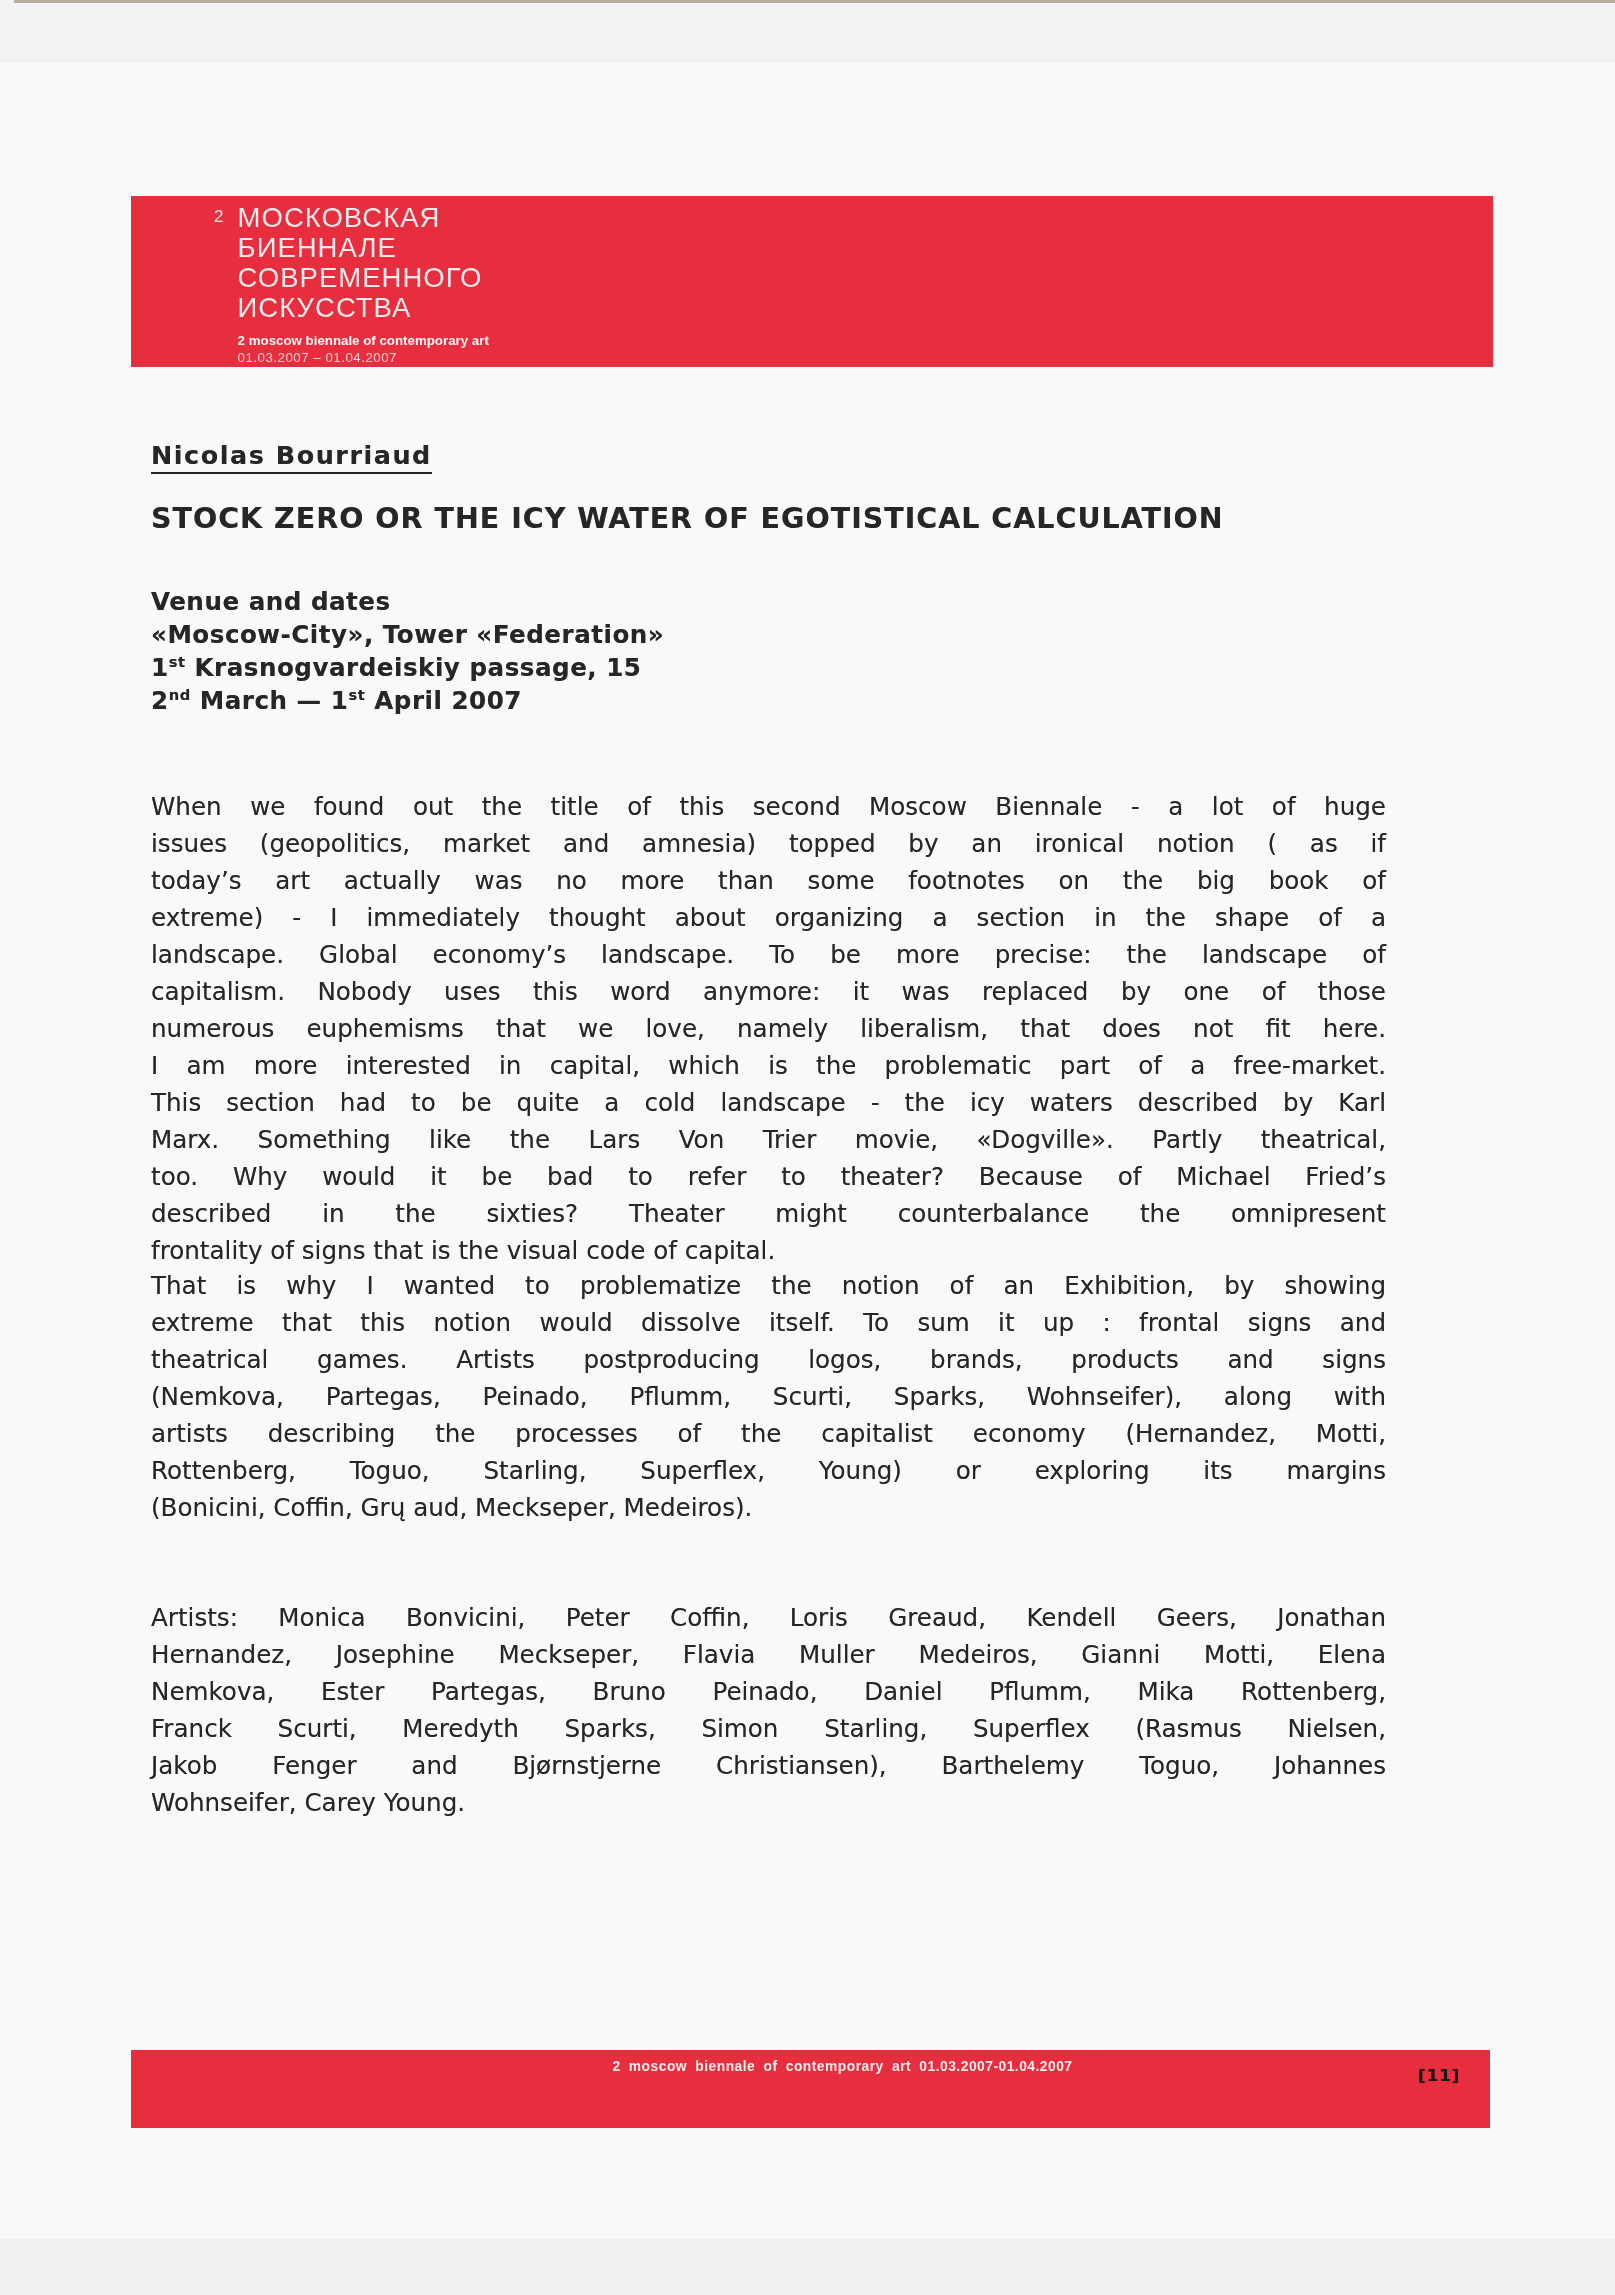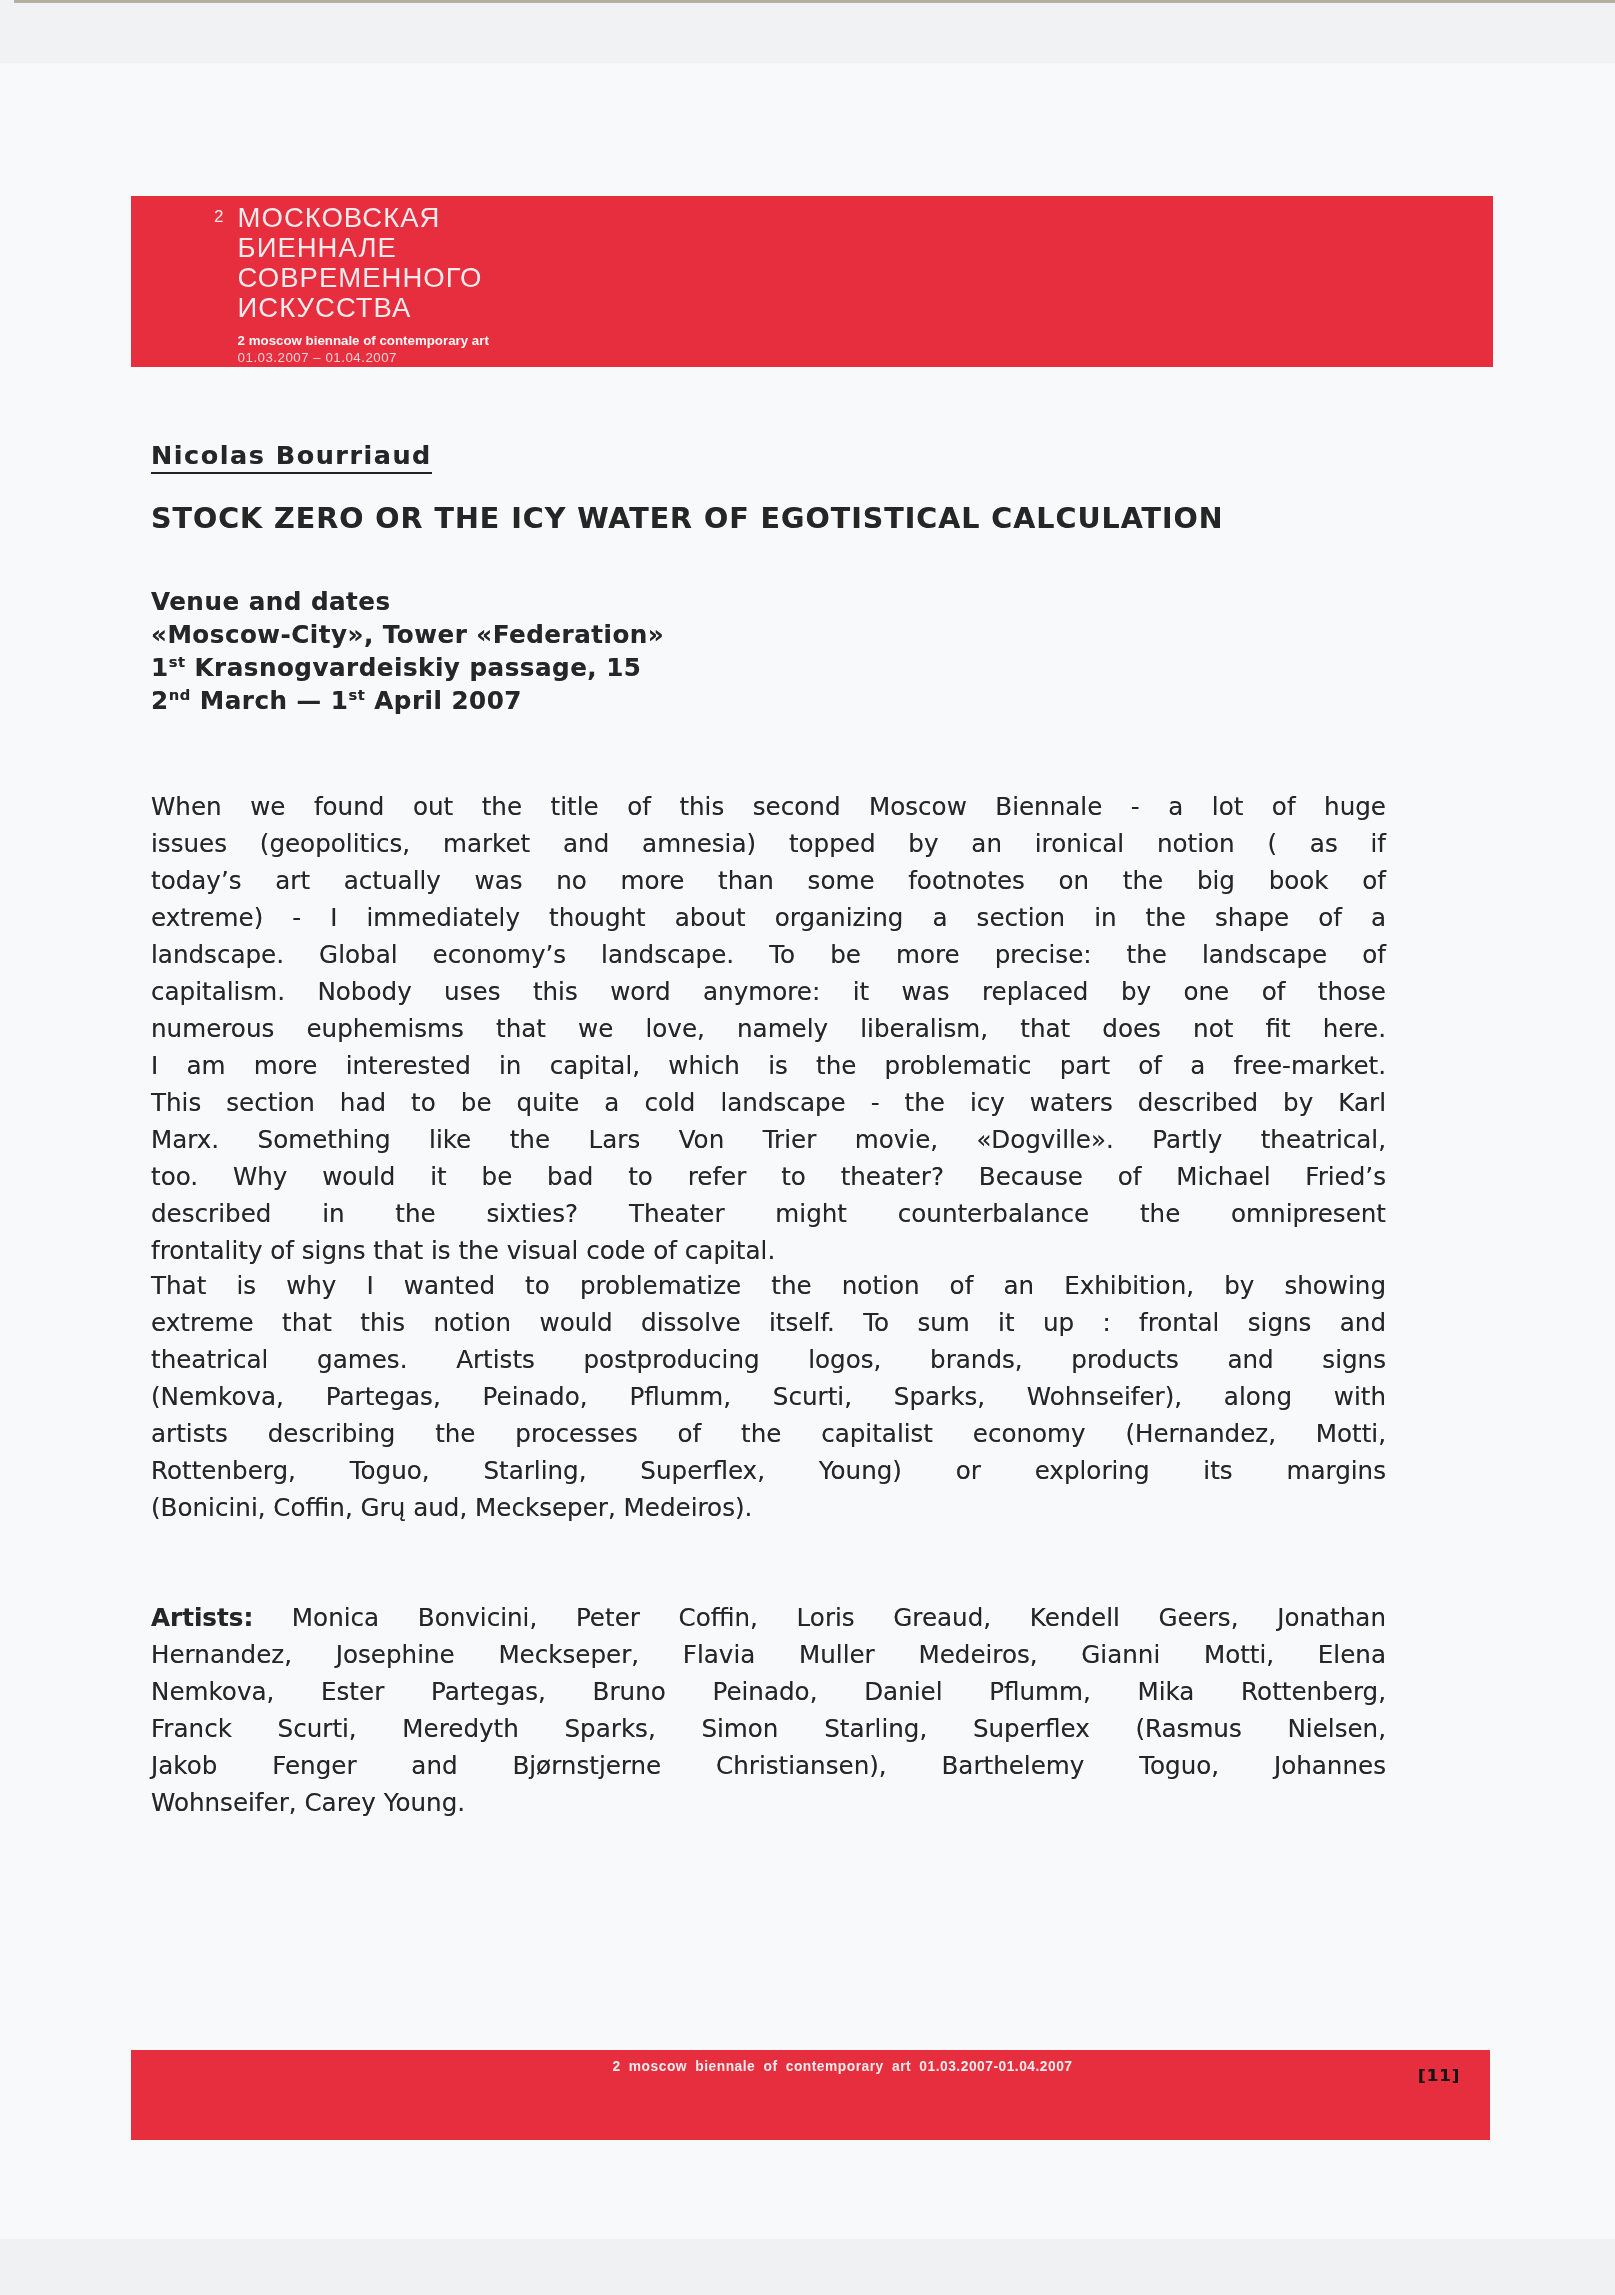--- a/index.html
+++ b/index.html
@@ -74,7 +74,7 @@
   .para.artists{top:1599px;}
   .jline{text-align:justify;text-align-last:justify;white-space:normal;}
   .para .jline:last-child{text-align-last:left;}
-  .b{font-weight:bold;}
+  .b{font-weight:normal;}
 </style>
 </head>
 <body>

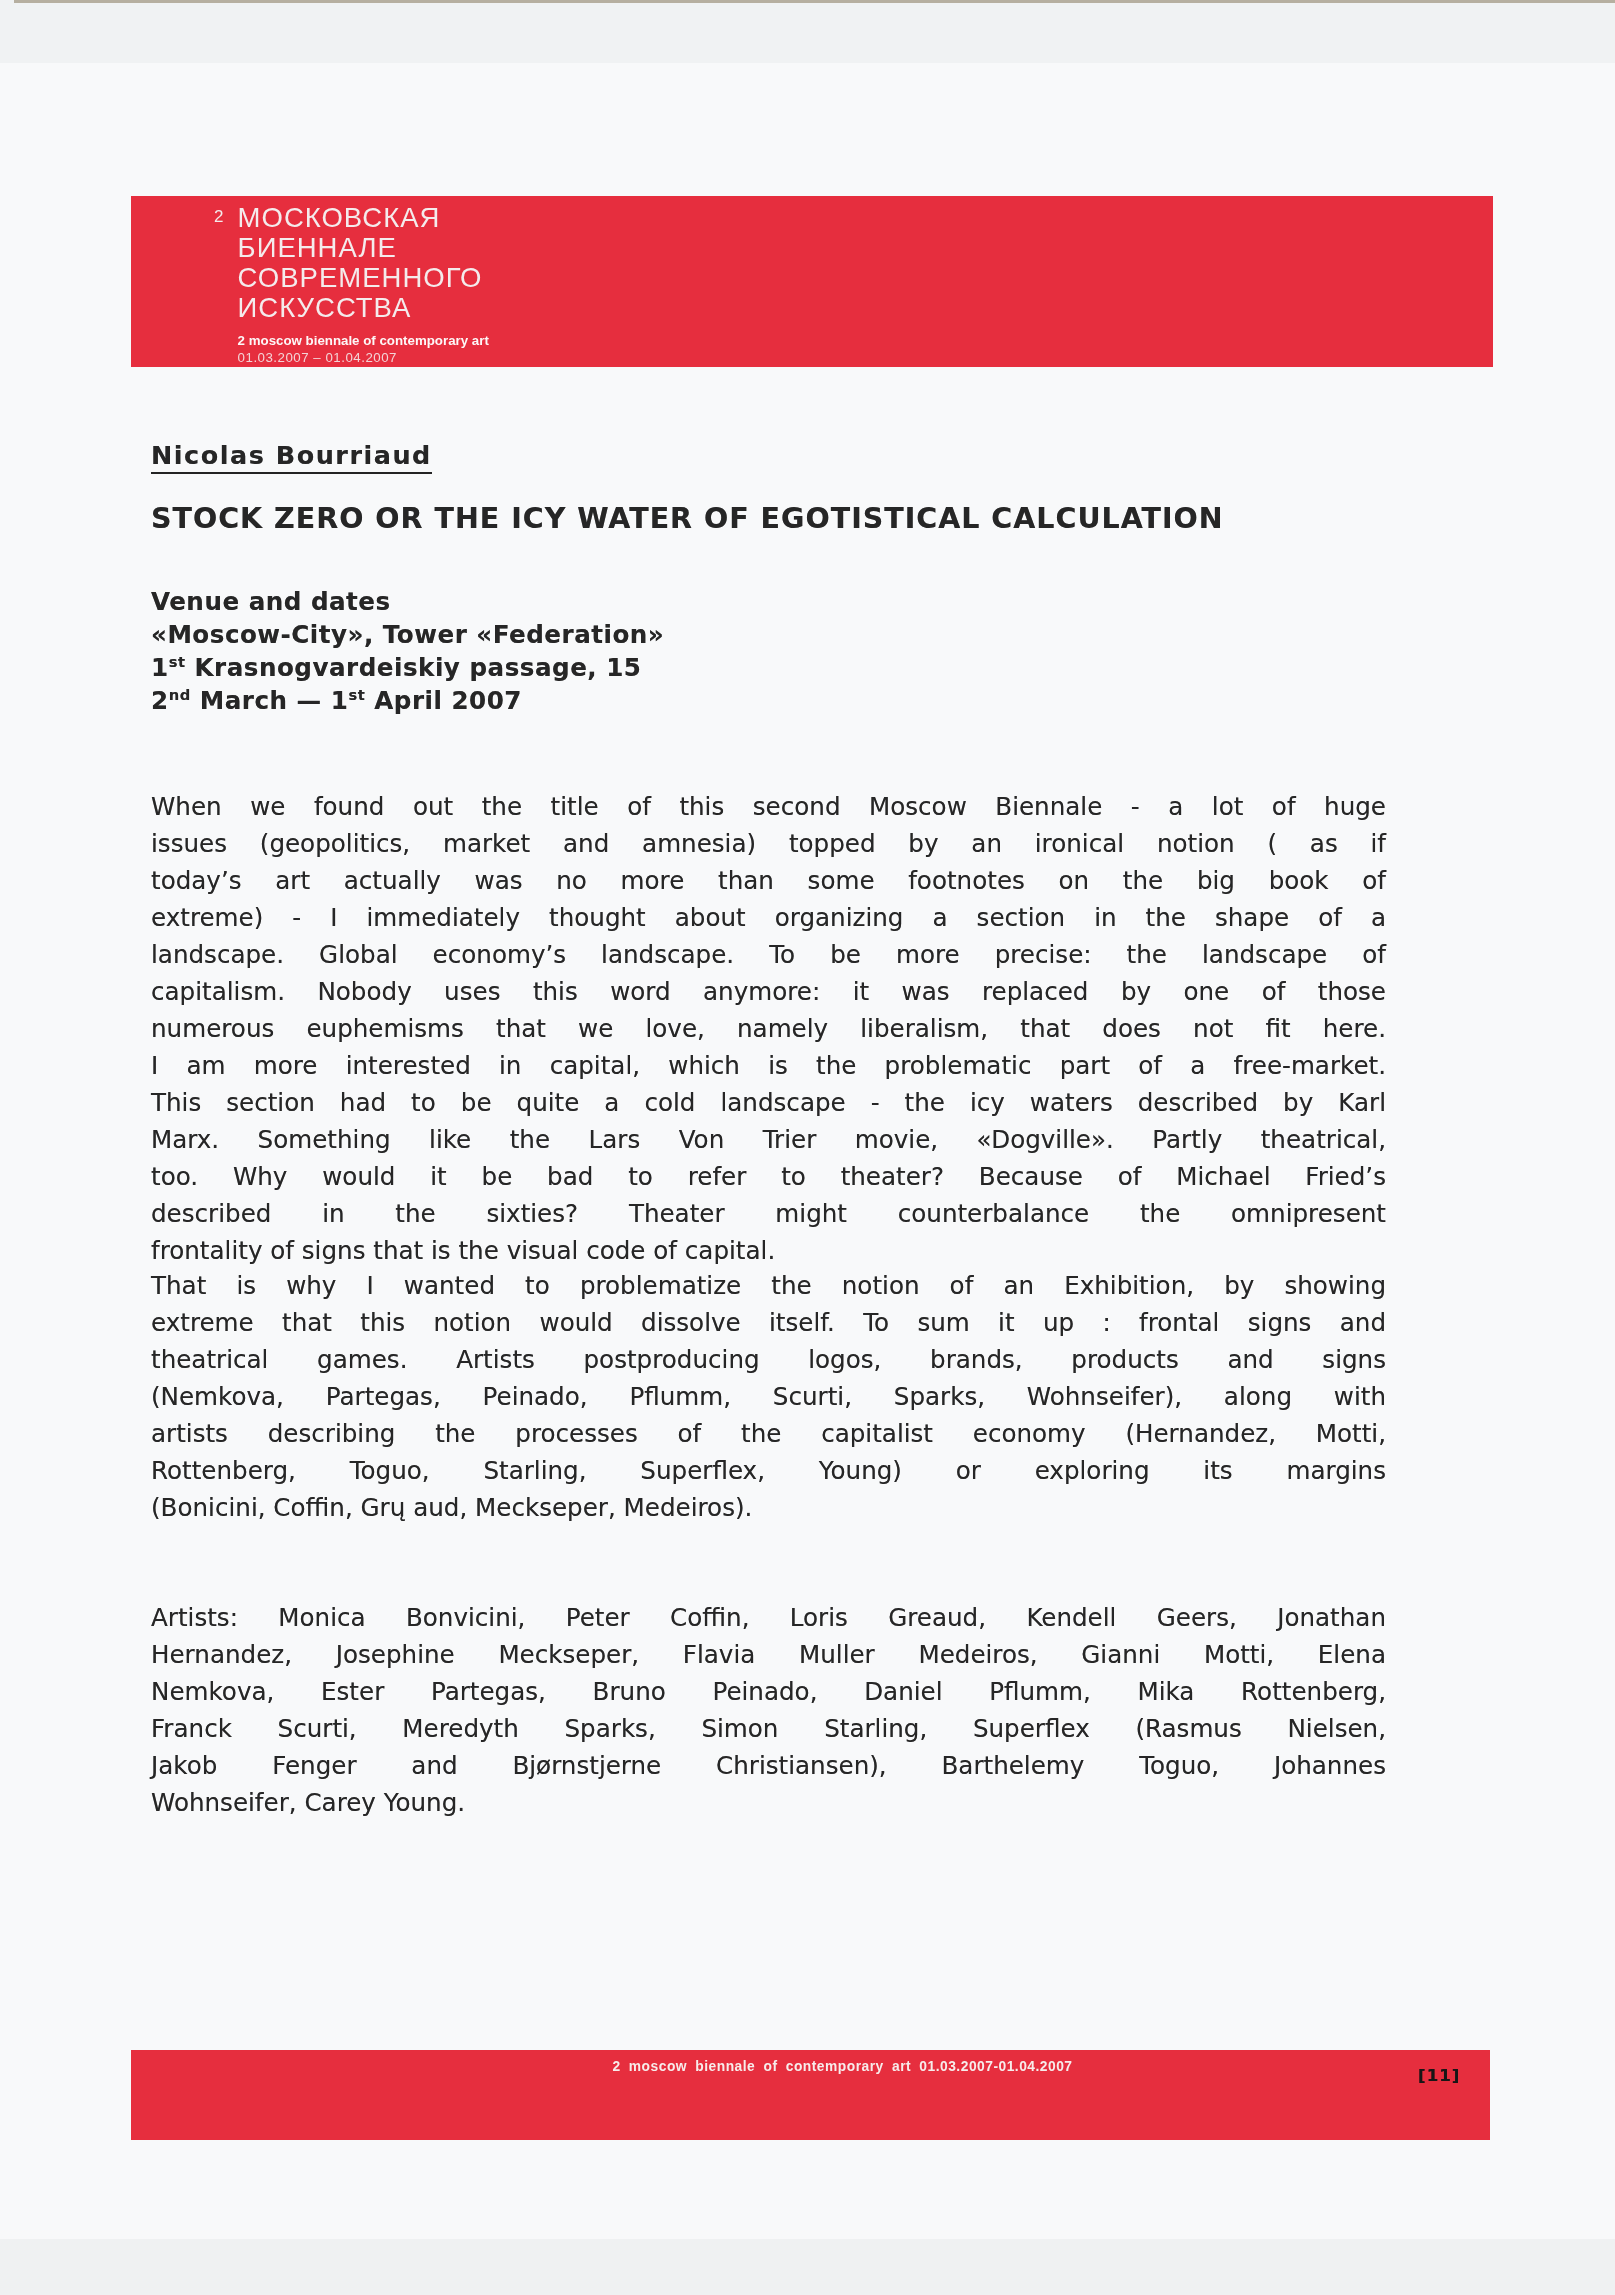--- a/index.html
+++ b/index.html
@@ -15,7 +15,7 @@
   
   .banner{position:absolute;left:131px;width:1362px;background:#e62e3e;}
   .banner.header{top:196px;height:171px;}
-  .banner.footer{top:2050px;height:90px;width:1359px;}
+  .banner.footer{top:2050px;height:78px;width:1359px;}
 
   .banner-inner{padding:6.9px 0 0 83px;}
   .banner-row{display:flex;align-items:flex-start;}

